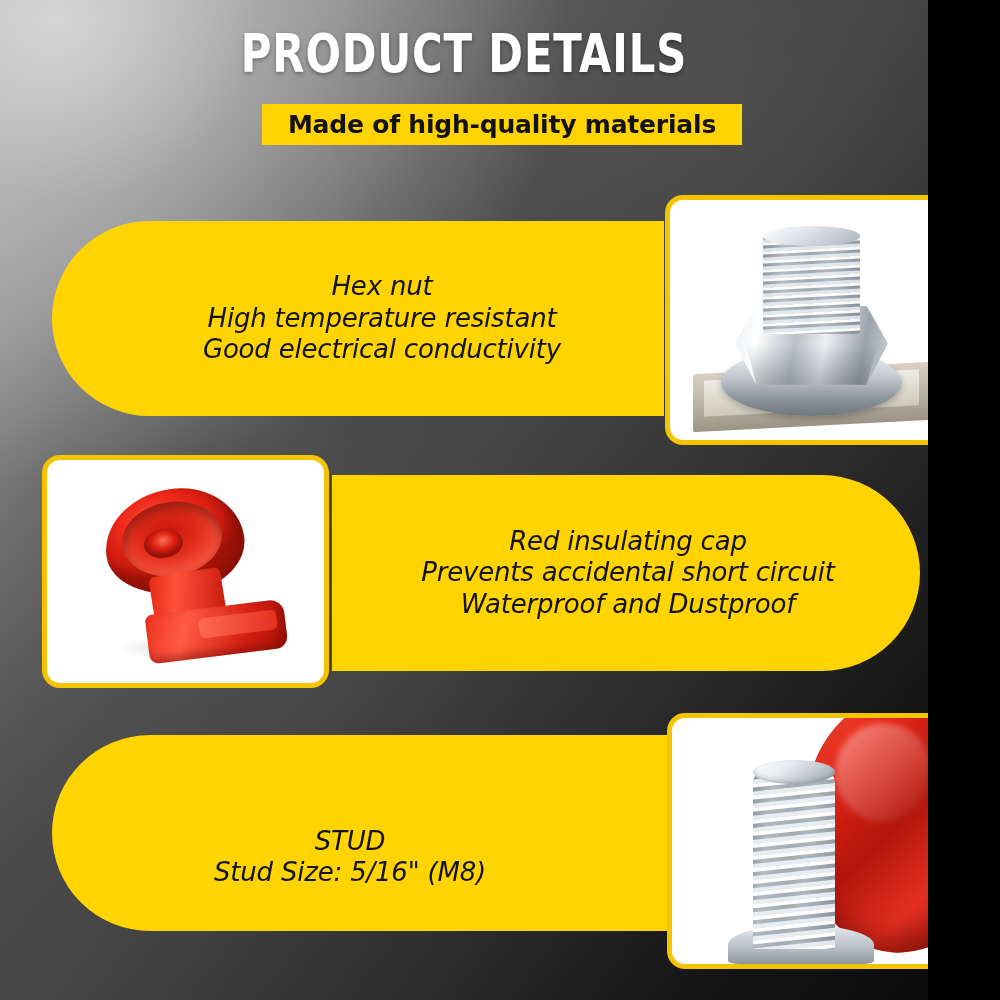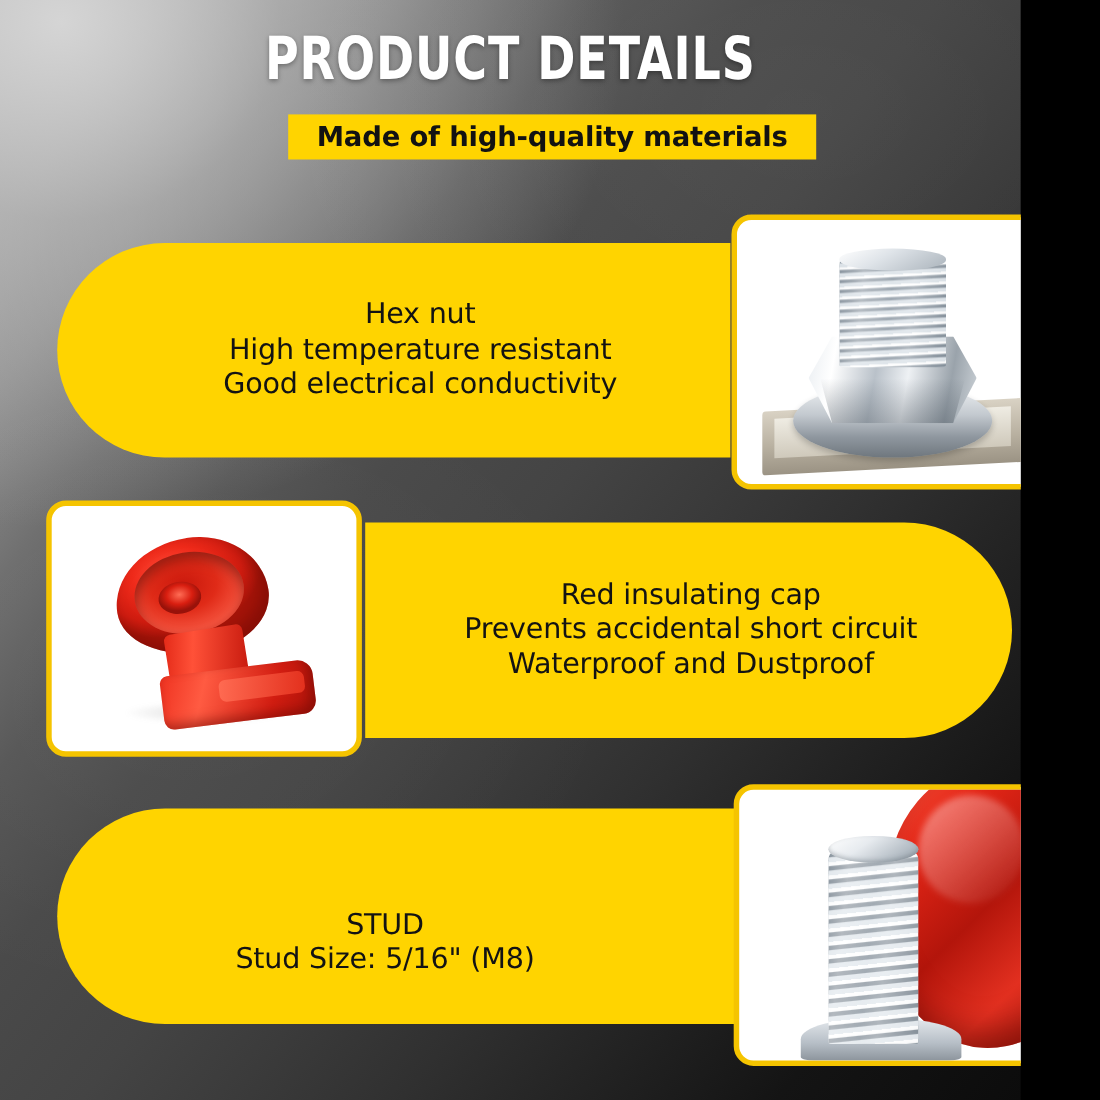--- a/index.html
+++ b/index.html
@@ -86,6 +86,7 @@
     display: flex;
     align-items: center;
     box-sizing: border-box;
+    font-style: italic;
   }
   .pill-text {
     width: 100%;

